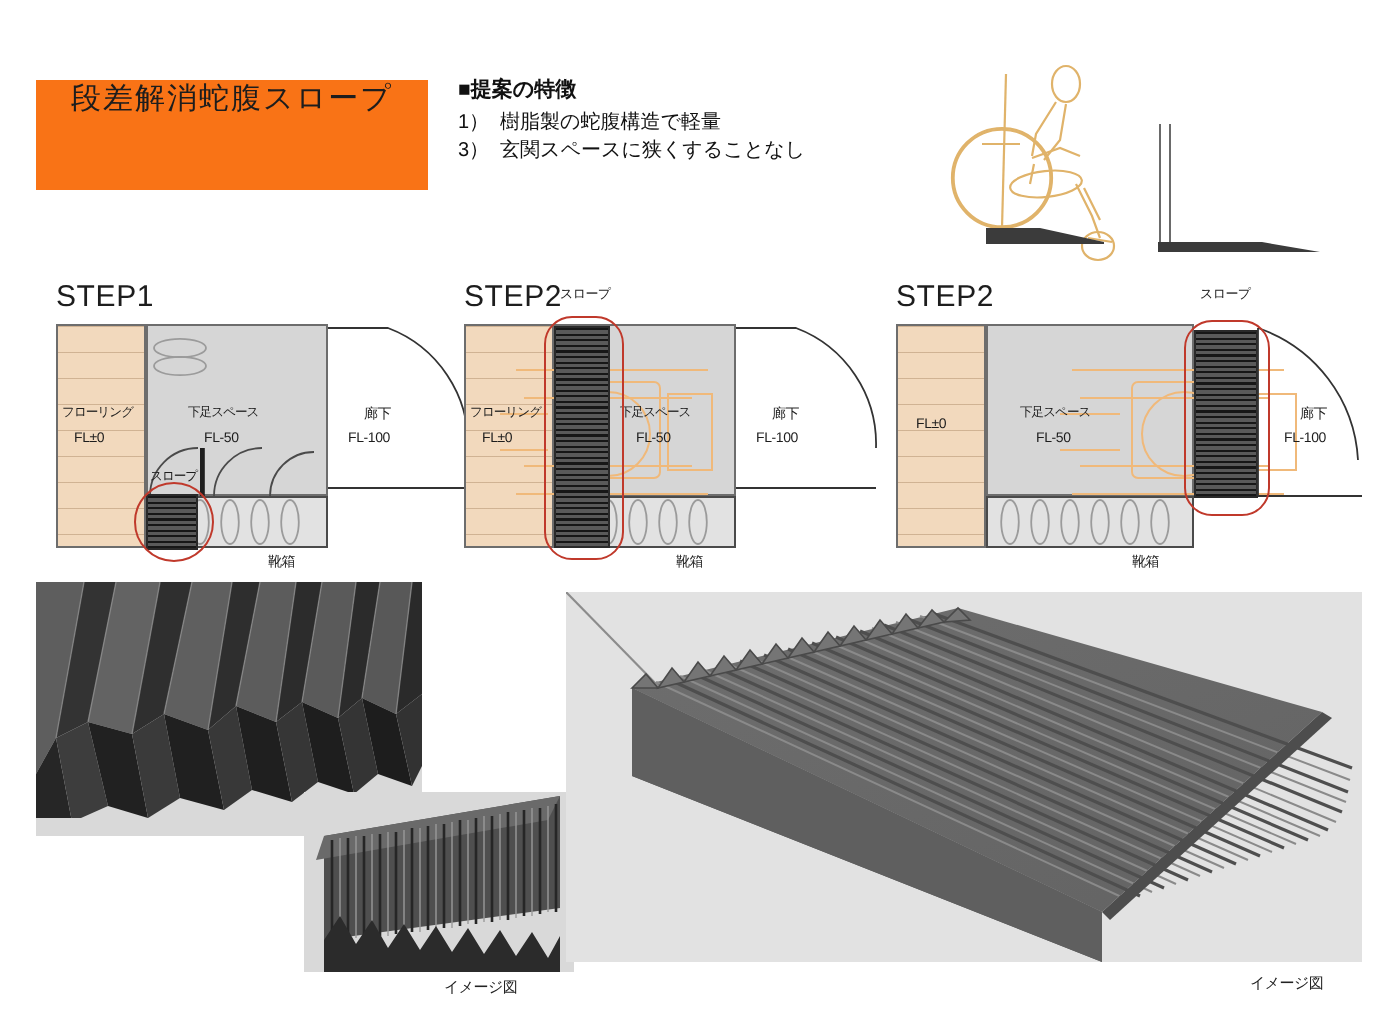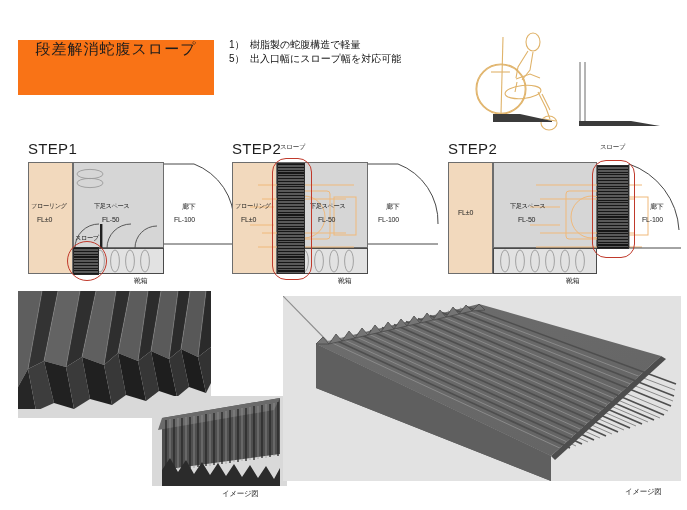--- a/index.html
+++ b/index.html
@@ -90,6 +90,7 @@
 </div>
 
 <div class="abs" id="features">
+  <div class="head">■提案の特徴</div>
   <div class="row">
     <span class="num">1）</span><span>樹脂製の蛇腹構造で軽量</span>
   </div>

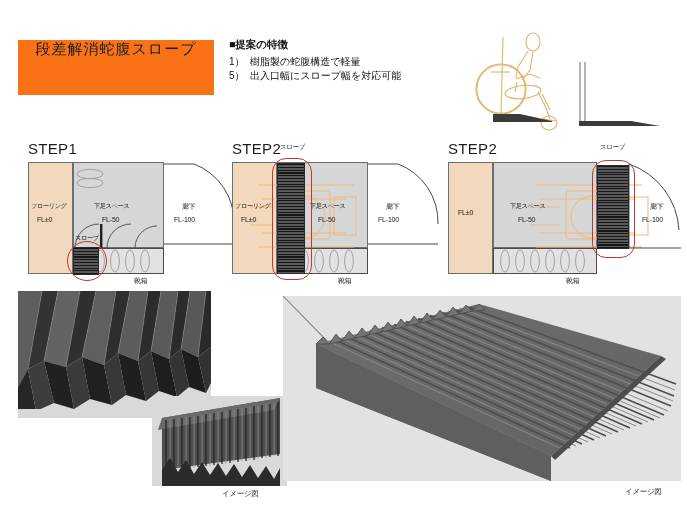--- a/index.html
+++ b/index.html
@@ -93,6 +93,9 @@
   <div class="head">■提案の特徴</div>
   <div class="row">
     <span class="num">1）</span><span>樹脂製の蛇腹構造で軽量</span>
+  </div>
+  <div class="row">
+    <span class="num">3）</span><span>玄関スペースに狭くすることなし</span>
   </div>
   <div class="row">
     <span class="num">5）</span><span>出入口幅にスロープ幅を対応可能</span>

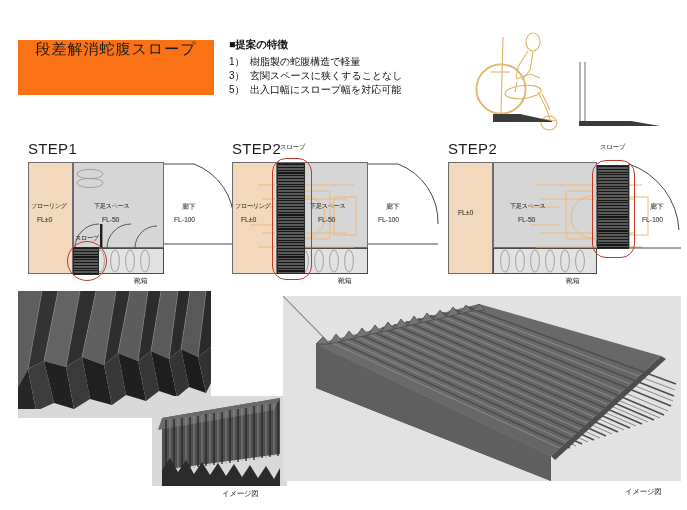--- a/index.html
+++ b/index.html
@@ -96,9 +96,6 @@
   </div>
   <div class="row">
     <span class="num">3）</span><span>玄関スペースに狭くすることなし</span>
-  </div>
-  <div class="row">
-    <span class="num">5）</span><span>出入口幅にスロープ幅を対応可能</span>
   </div>
 </div>
 

